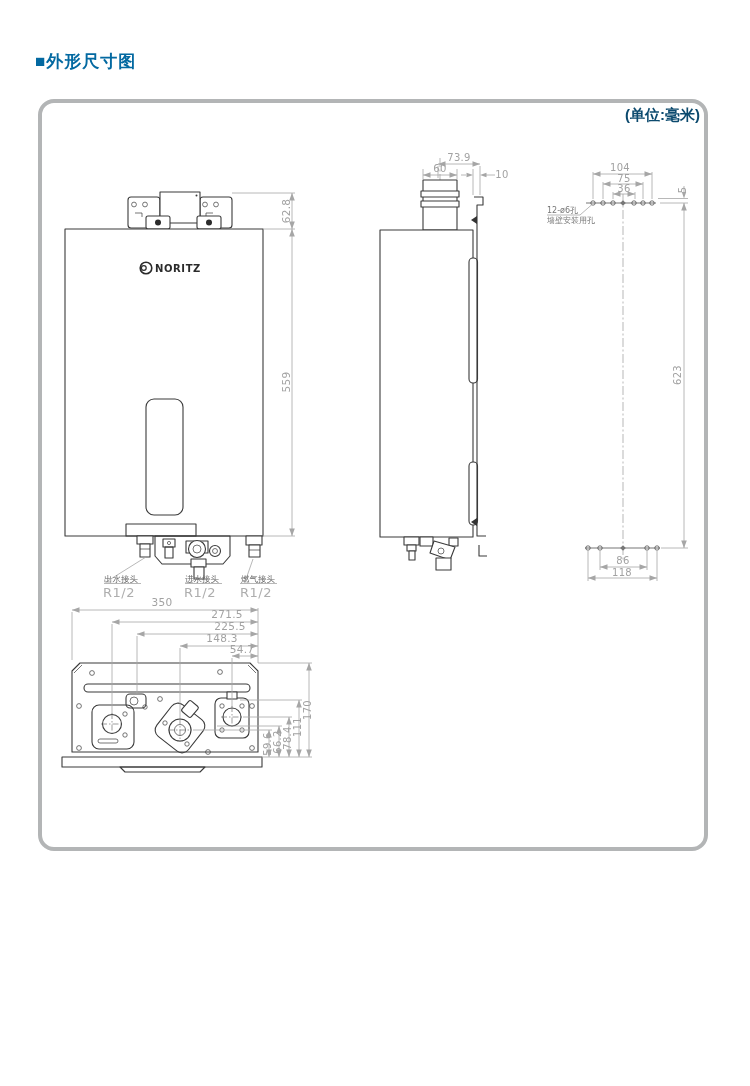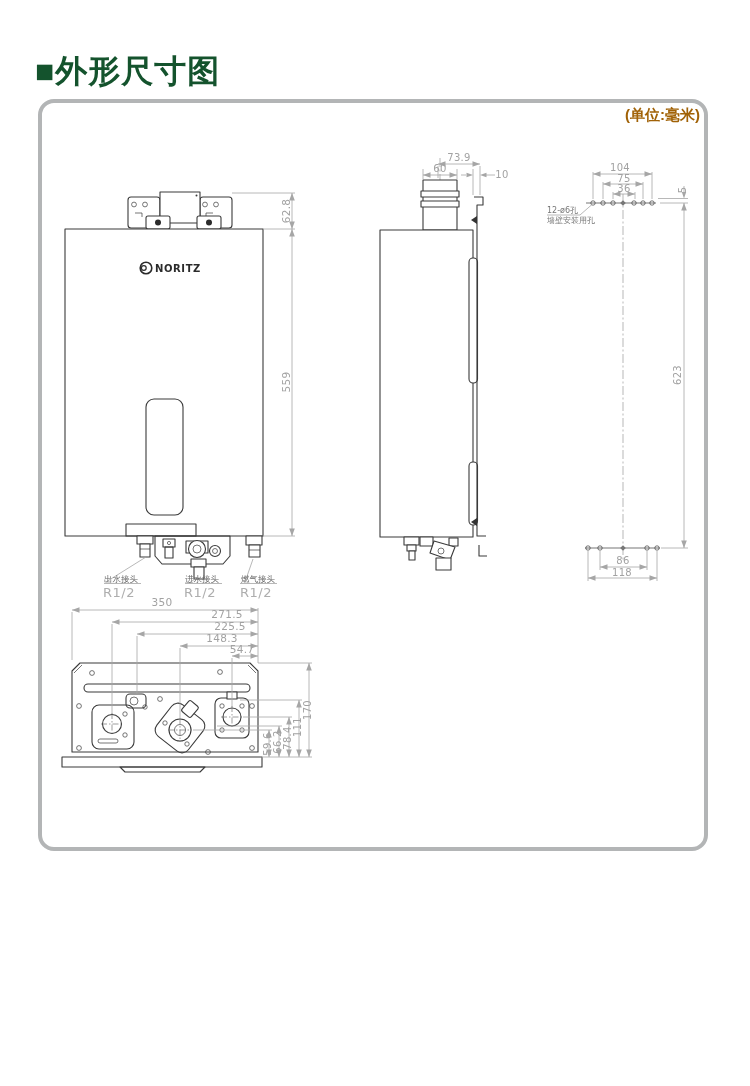--- a/index.html
+++ b/index.html
@@ -5,8 +5,8 @@
   html,body{margin:0;padding:0;}
   body{width:750px;height:1086px;background:#ffffff;position:relative;
        font-family:"Liberation Sans", sans-serif;overflow:hidden;}
-  .title{position:absolute;left:35px;top:50px;font-size:32px;font-weight:bold;
-         color:#14532d;letter-spacing:1px;}
+  .title{position:absolute;left:35px;top:50px;font-size:17px;font-weight:bold;
+         color:#0369a1;letter-spacing:1px;}
   .panel{position:absolute;left:38px;top:99px;width:670px;height:752px;
          border:4px solid #b3b5b6;border-radius:16px;background:#fff;box-sizing:border-box;}
   .unit{position:absolute;top:106px;right:50px;font-size:15px;font-weight:600;color:#a16207;}

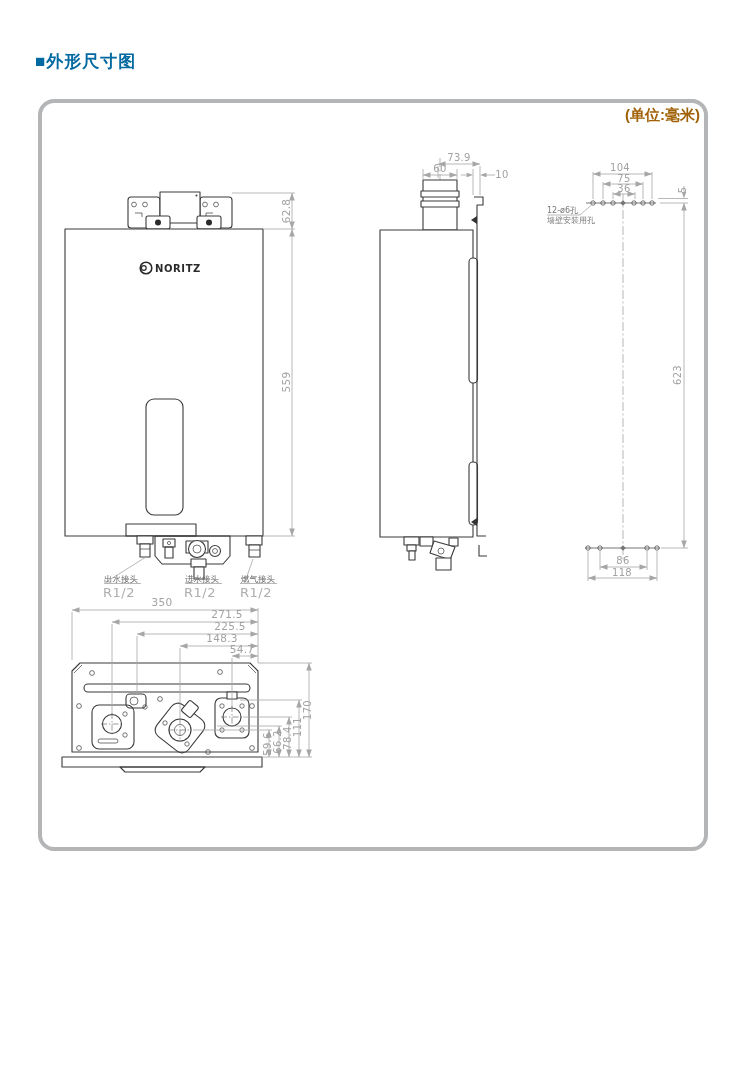--- a/index.html
+++ b/index.html
@@ -9,7 +9,7 @@
          color:#0369a1;letter-spacing:1px;}
   .panel{position:absolute;left:38px;top:99px;width:670px;height:752px;
          border:4px solid #b3b5b6;border-radius:16px;background:#fff;box-sizing:border-box;}
-  .unit{position:absolute;top:106px;right:50px;font-size:15px;font-weight:600;color:#a16207;}
+  .unit{position:absolute;top:106px;right:50px;font-size:15px;font-weight:600;color:#0c4a6e;}
   svg{position:absolute;left:0;top:0;}
   .s  {stroke:#3b3b3b;stroke-width:1.1;fill:none;stroke-linejoin:round;}
   .sf {stroke:#3b3b3b;stroke-width:1.1;fill:#ffffff;stroke-linejoin:round;}

